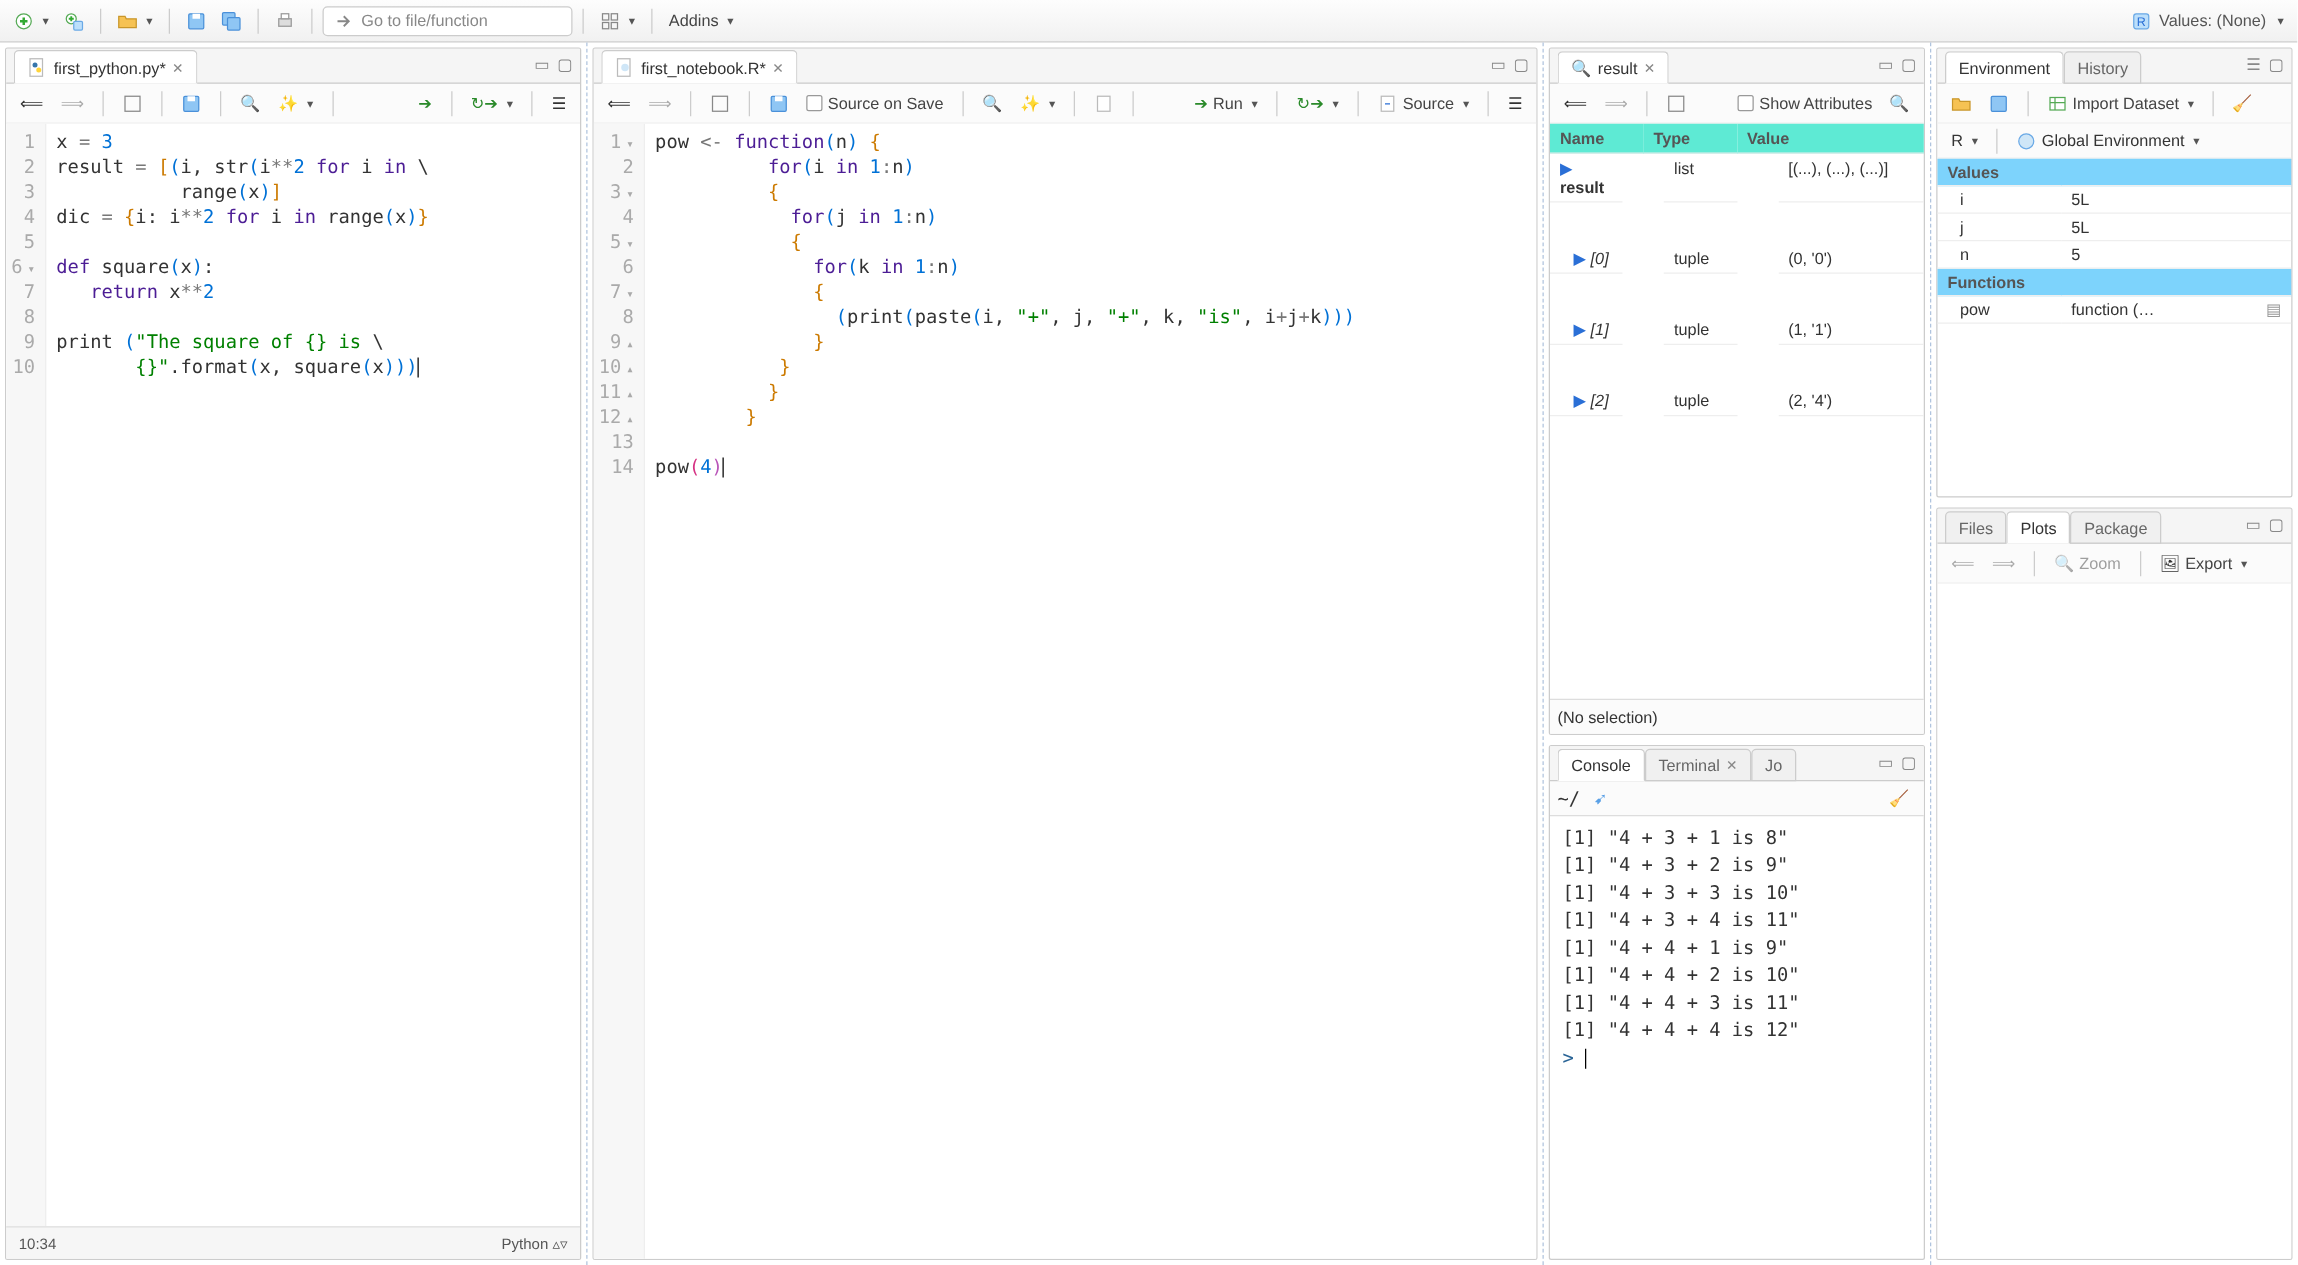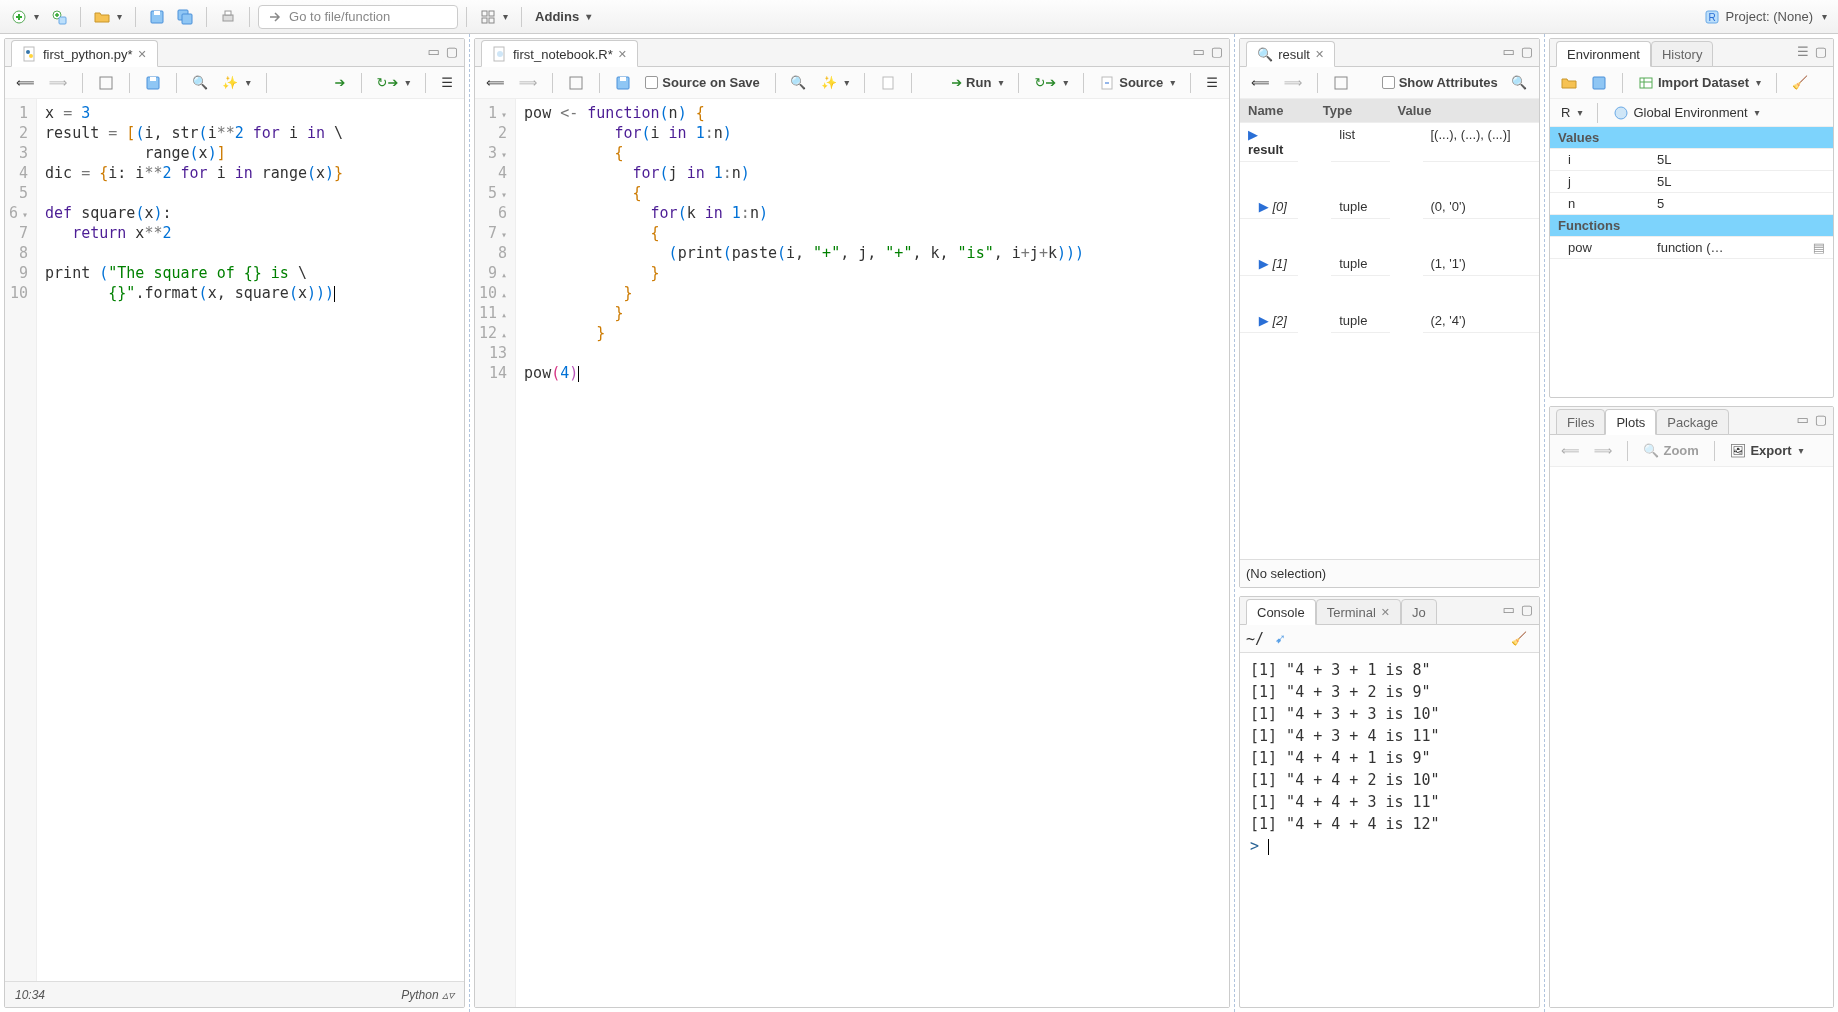--- a/index.html
+++ b/index.html
@@ -45,7 +45,7 @@
 .ico{display:inline-block;width:16px;height:16px;vertical-align:middle;}
 svg{display:block;}
 .chk{width:13px;height:13px;border:1px solid #999;border-radius:2px;background:#fff;display:inline-block;}
-.lbl{color:#444;font-weight:bold;}
+.lbl{color:#444;}
 .cursor{border-left:1px solid #000;display:inline-block;height:16px;vertical-align:middle;}
 .blueplay{color:#2a6fd6;}
 </style>

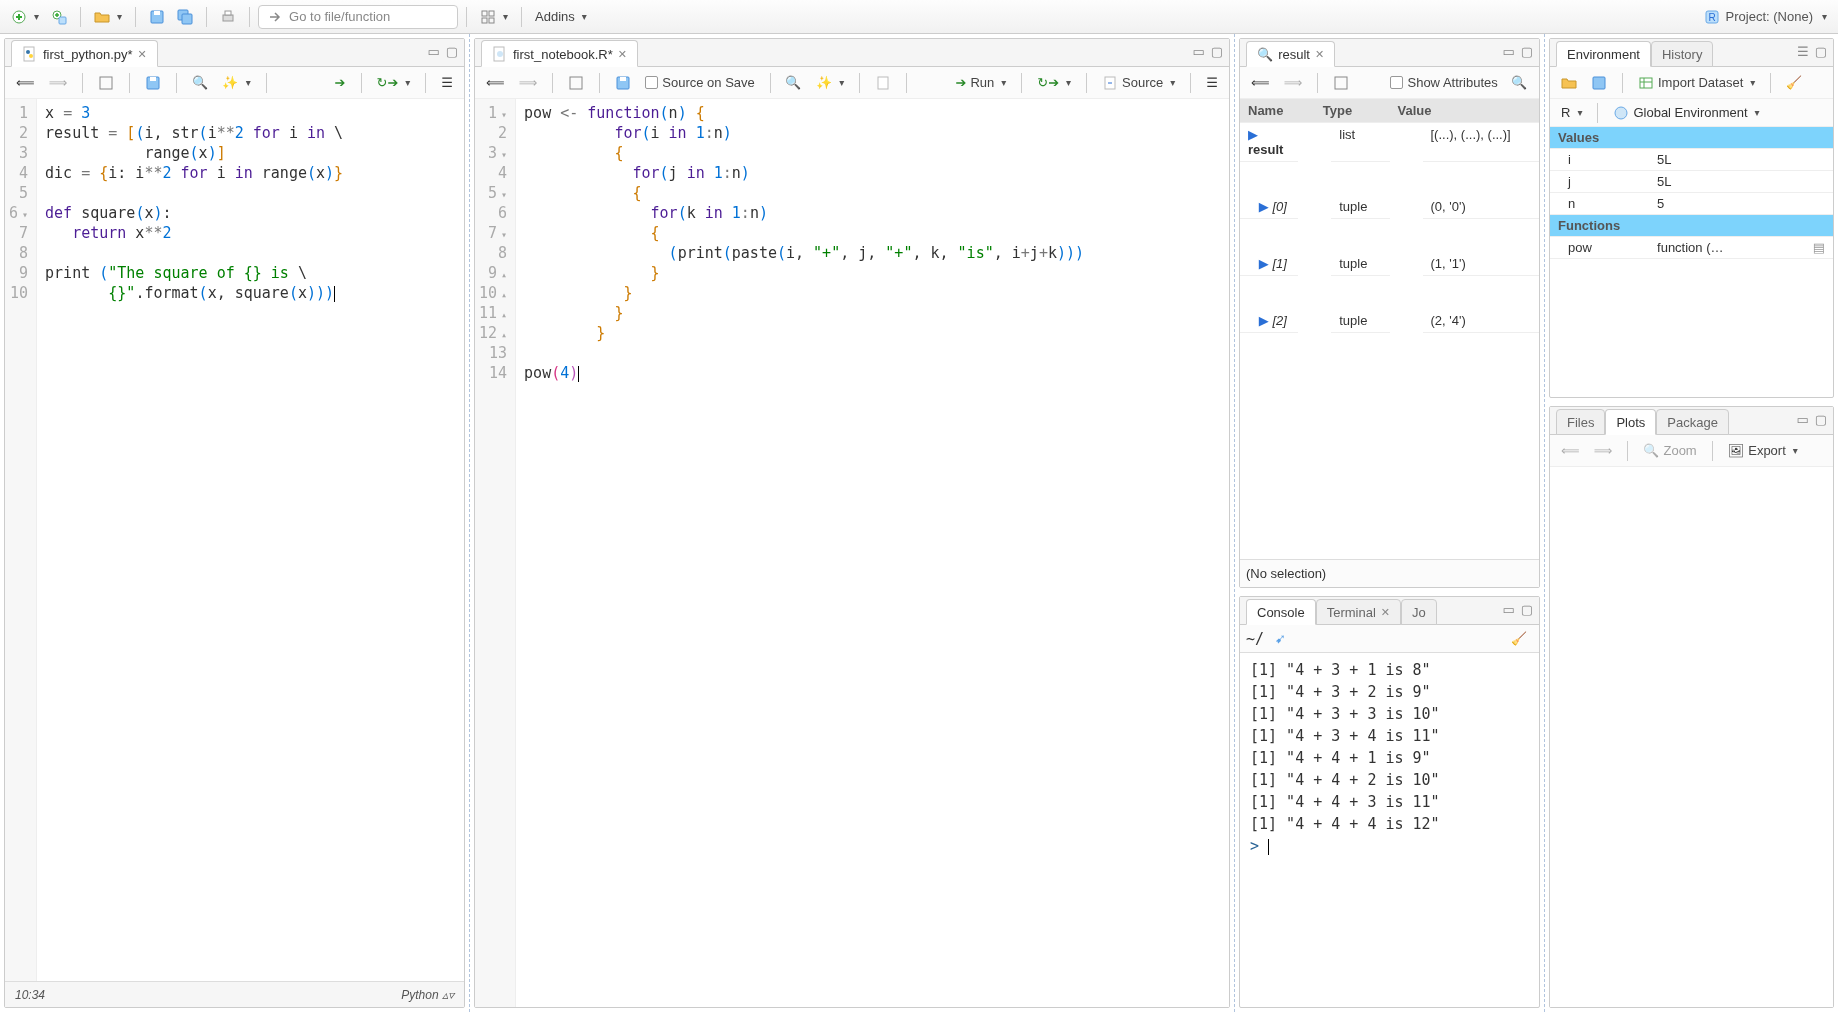--- a/index.html
+++ b/index.html
@@ -116,7 +116,7 @@
         <rect x="2" y="2" width="12" height="12" rx="2" fill="#bcdffb" stroke="#6aa9e6"></rect>
         <text x="8" y="12" text-anchor="middle" font-size="10" fill="#2a6fd6">R</text>
       </svg>
-      <span>Project: (None)</span>
+      <span>Values: (None)</span>
     </span>
 </div>
 

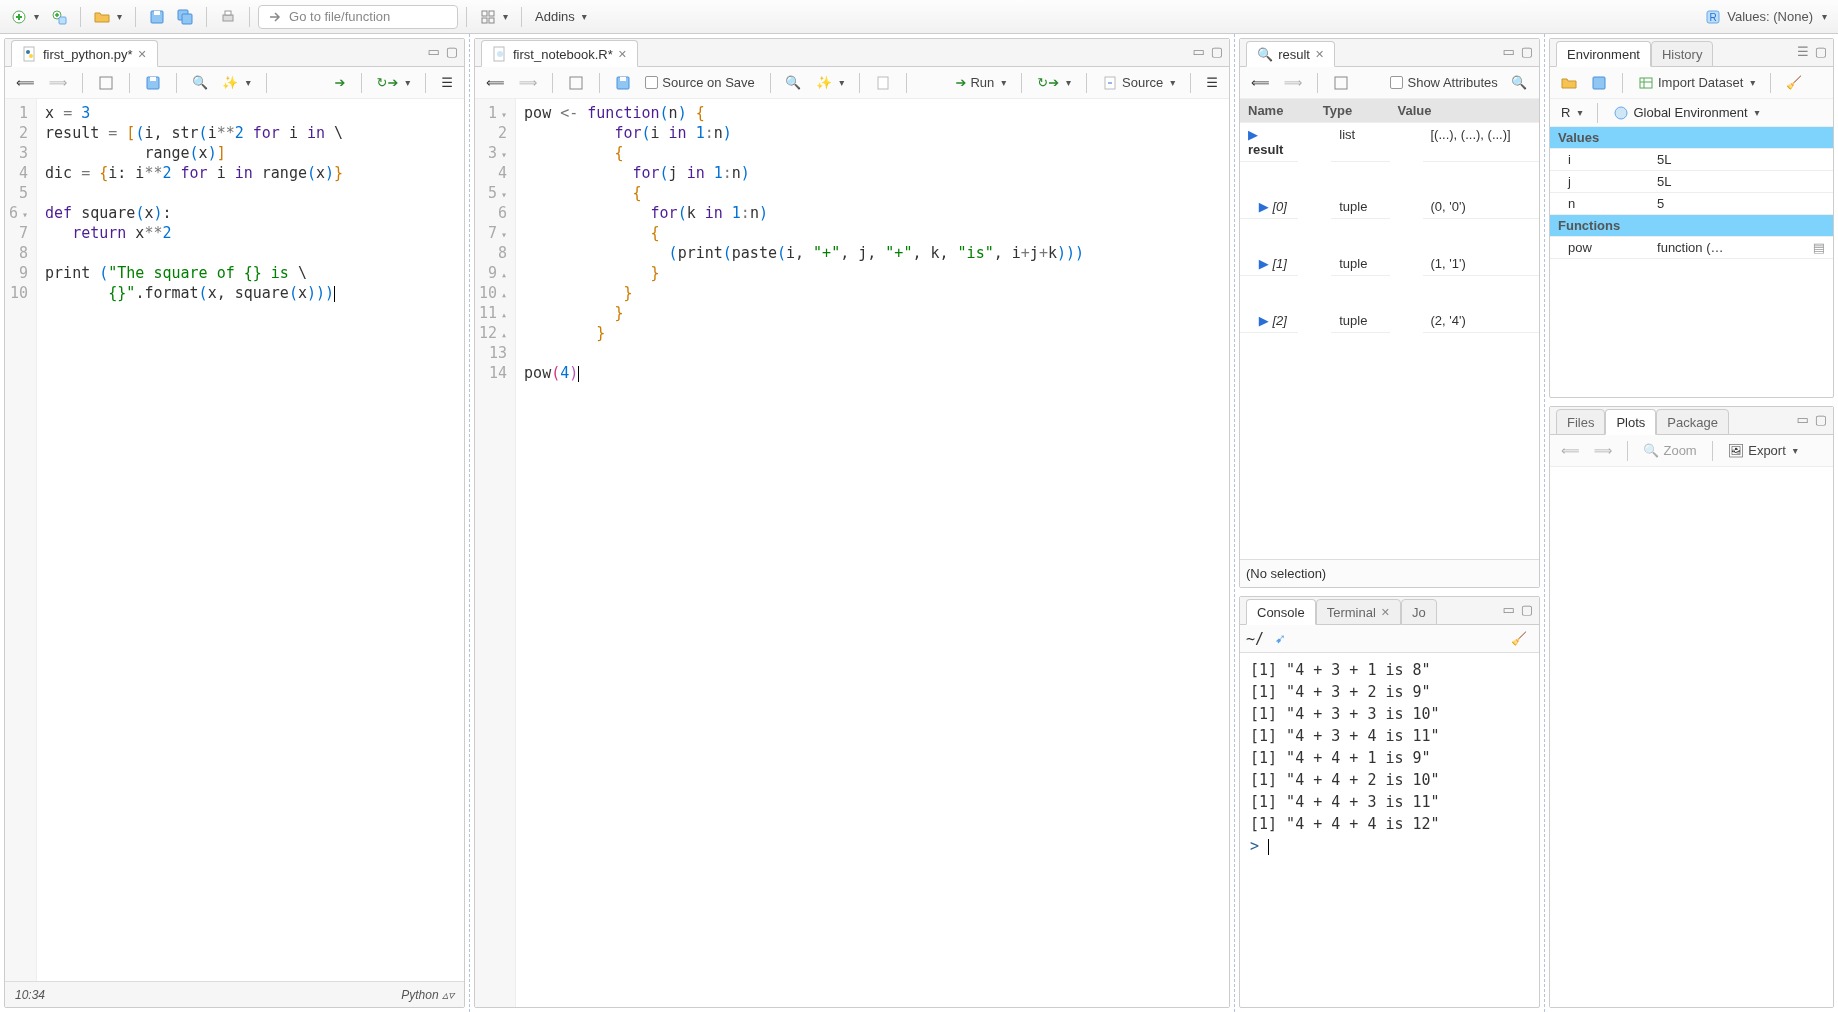--- a/index.html
+++ b/index.html
@@ -35,7 +35,7 @@
 .headrow{display:flex;align-items:center;height:28px;border-bottom:1px solid #ddd;background:#fbfbfb;padding:0 6px;gap:6px;}
 .grid{display:grid;grid-template-columns:1fr 1fr 2fr;font-size:13px;}
 .grid div{padding:4px 8px;border-bottom:1px solid #eee;}
-.grid .hdr{background:#e5e5e5;font-weight:600;color:#555;}
+.grid .hdr{background:#5eead4;font-weight:600;color:#555;}
 .console-out{flex:1;overflow:auto;padding:6px 10px;line-height:22px;}
 .prompt{color:#2a6496;}
 .env-table{width:100%;font-size:13px;border-collapse:collapse;}

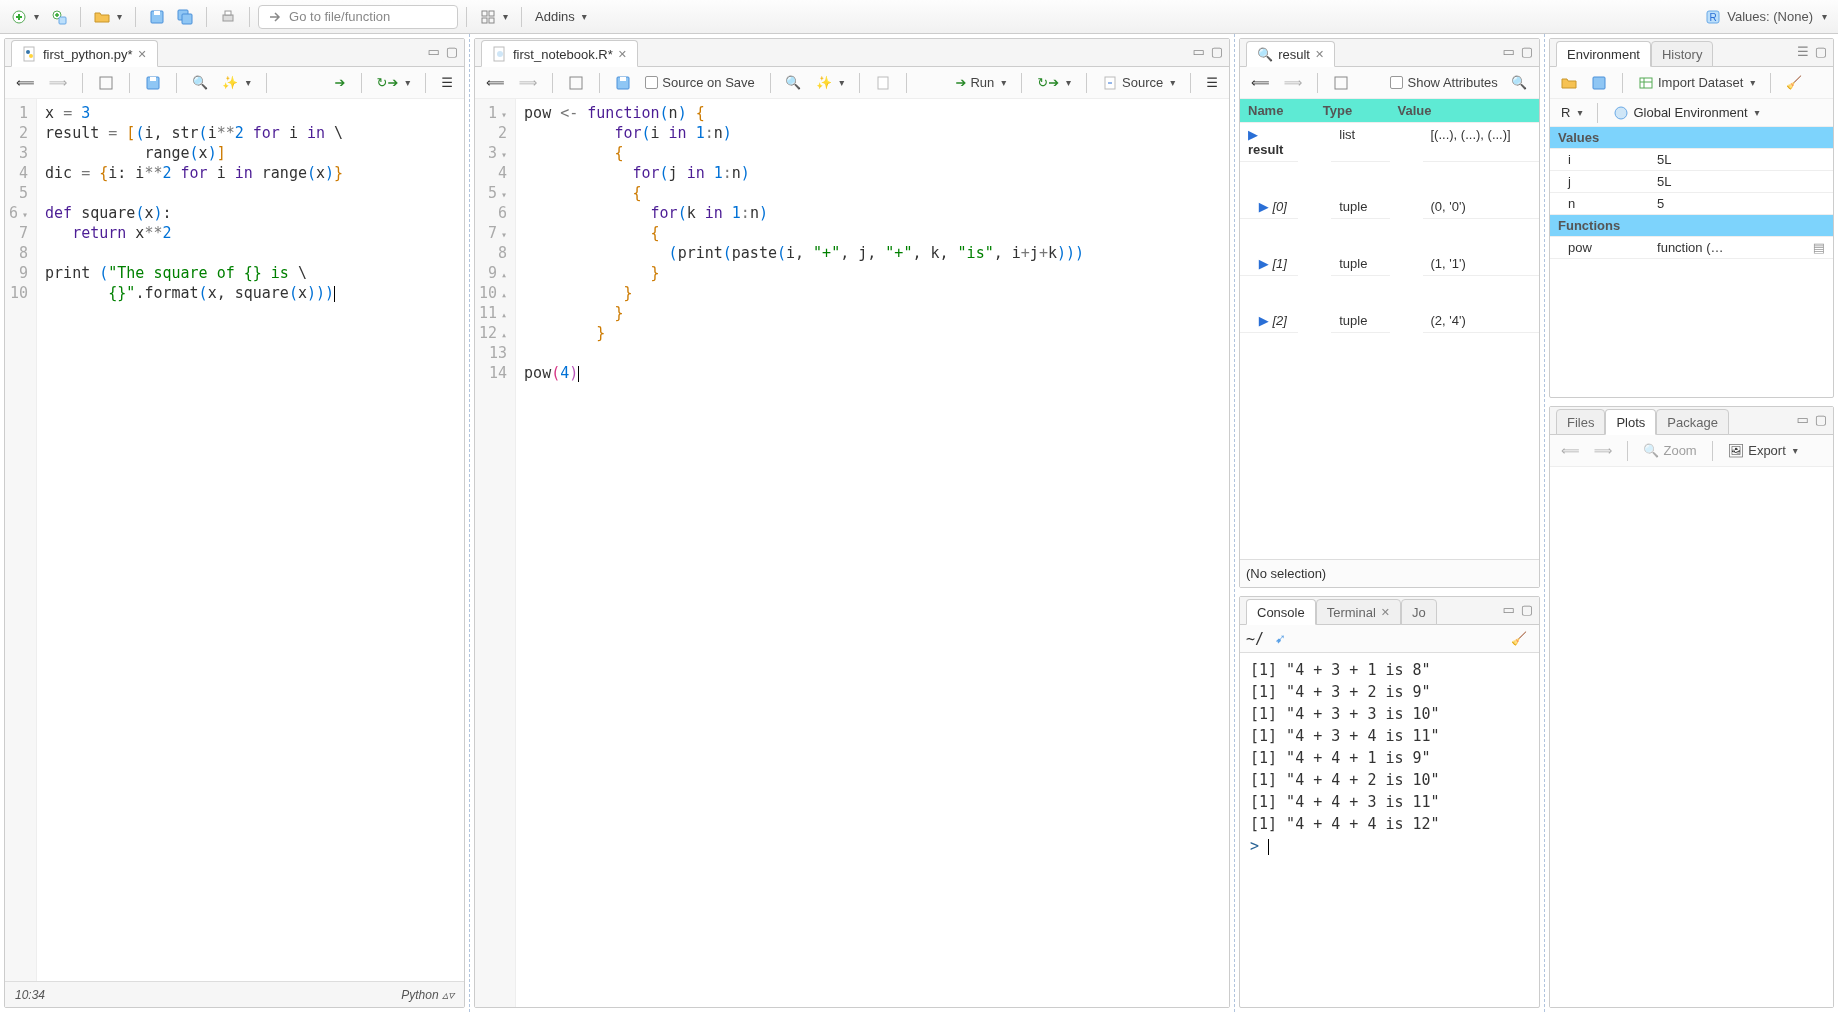--- a/index.html
+++ b/index.html
@@ -28,7 +28,7 @@
 .gutter .ln{height:20px;line-height:20px;}
 .fold{color:#aaa;font-size:10px;margin-left:4px;}
 .code{padding:4px 8px;white-space:pre;line-height:20px;}
-.statusbar{display:flex;align-items:center;height:26px;border-top:1px solid #ddd;background:#f6f6f6;font-size:12px;color:#555;padding:0 10px;font-style:italic;}
+.statusbar{display:flex;align-items:center;height:26px;border-top:1px solid #ddd;background:#f6f6f6;font-size:12px;color:#555;padding:0 10px;}
 .statusbar .spacer{flex:1;}
 .kw{color:#4c1d95;} .num{color:#0071d6;} .str{color:#008000;} .op{color:#777;} .brace{color:#cc7a00;} .paren{color:#0071d6;} .pinka{color:#d63384;} .pinkb{color:#b955b9;}
 

